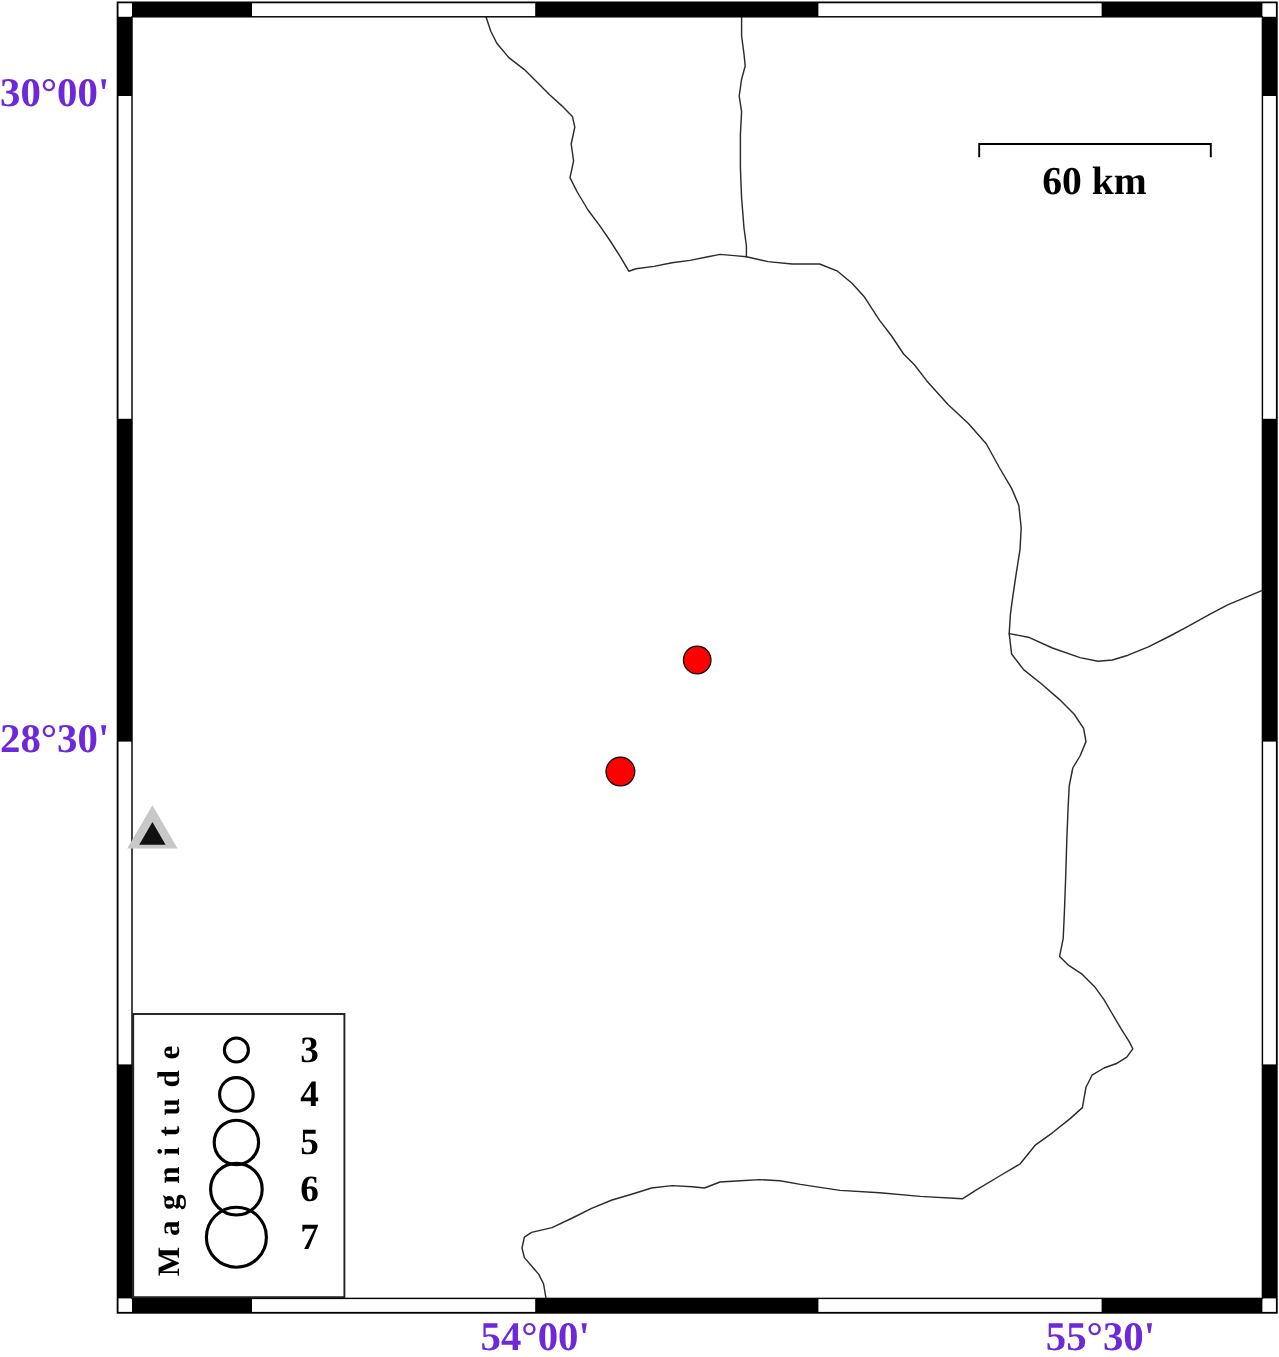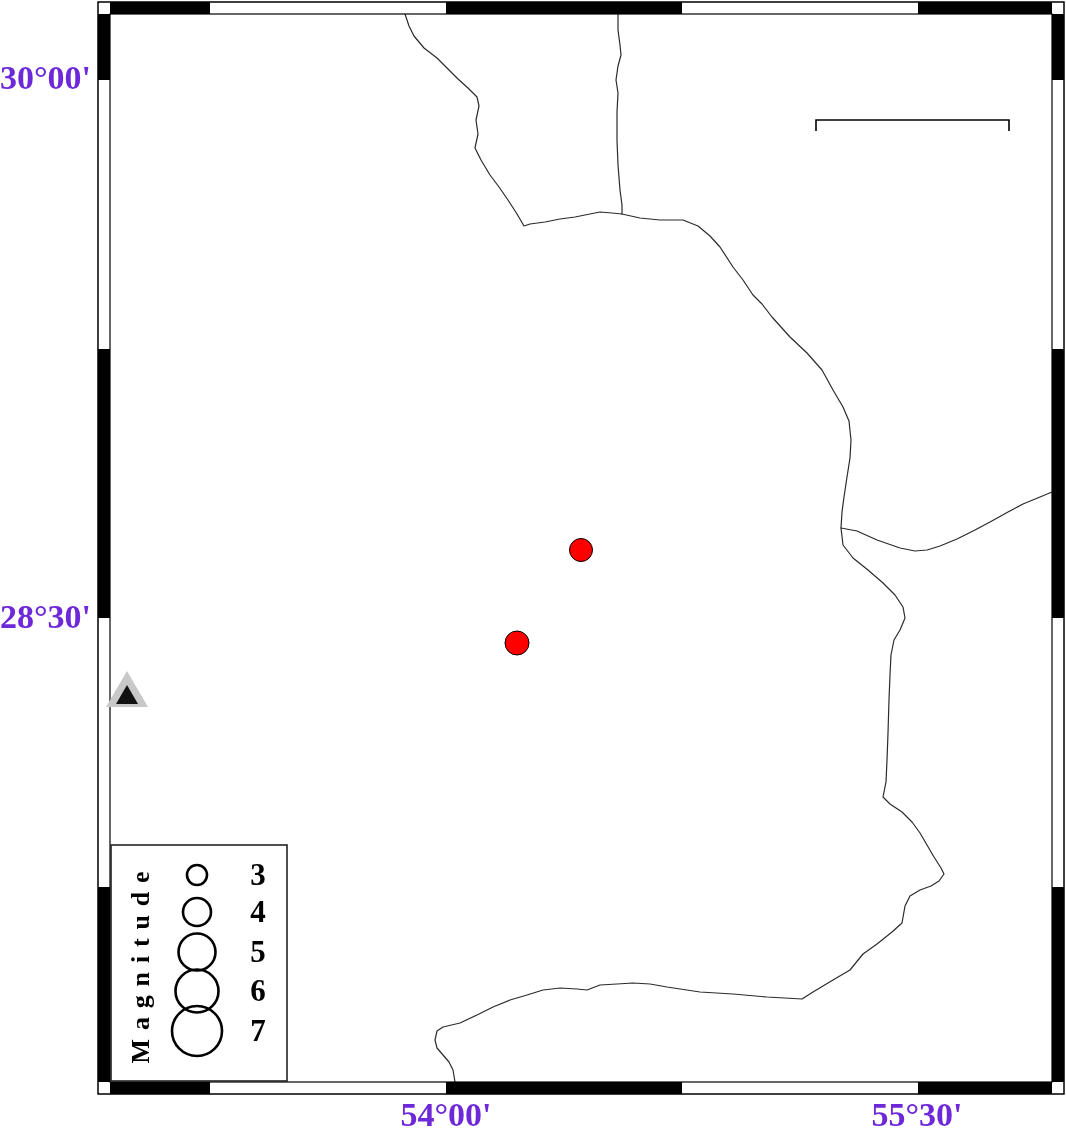--- a/index.html
+++ b/index.html
@@ -91,6 +91,7 @@
   <div class="axis-label lat" id="lat1" style="left: 0px; top: 596px;">28°30'</div>
   <div class="axis-label lon" id="lon0" style="left: 356px; top: 1094px;">54°00'</div>
   <div class="axis-label lon" id="lon1" style="left: 827px; top: 1094px;">55°30'</div>
+  <div class="scale-label" id="scaleLabel" style="left: 812px; top: 131px;">60 km</div>
   <div class="legend-title" id="legendTitle" style="left: 21px; top: 947px;">Magnitude</div>
 <div class="legend-num" style="left: 236px; top: 854px;">3</div>
     <div class="legend-num" style="left: 236px; top: 891px;">4</div>

